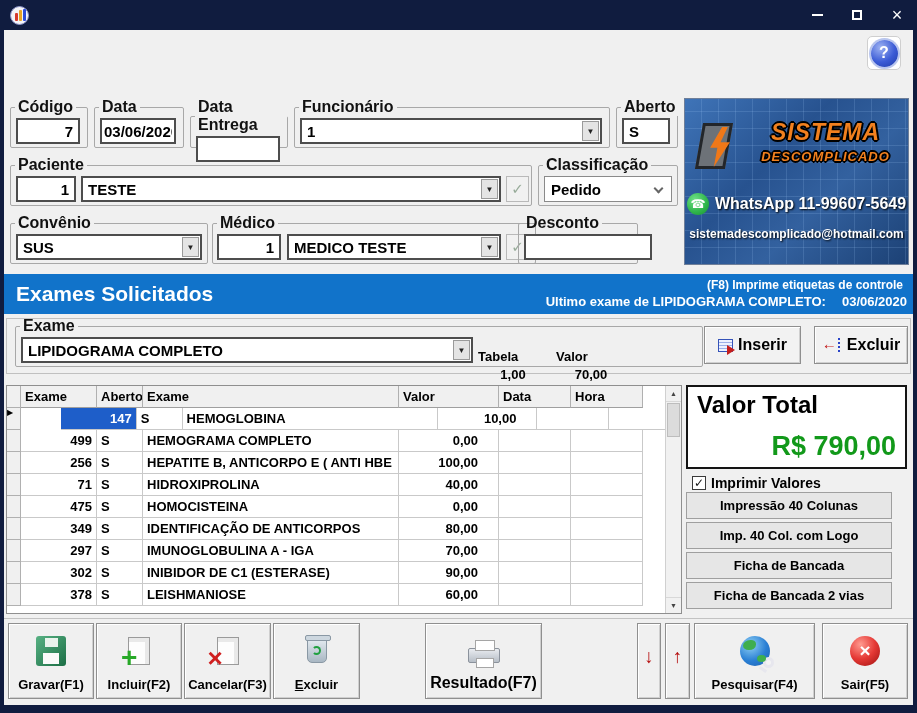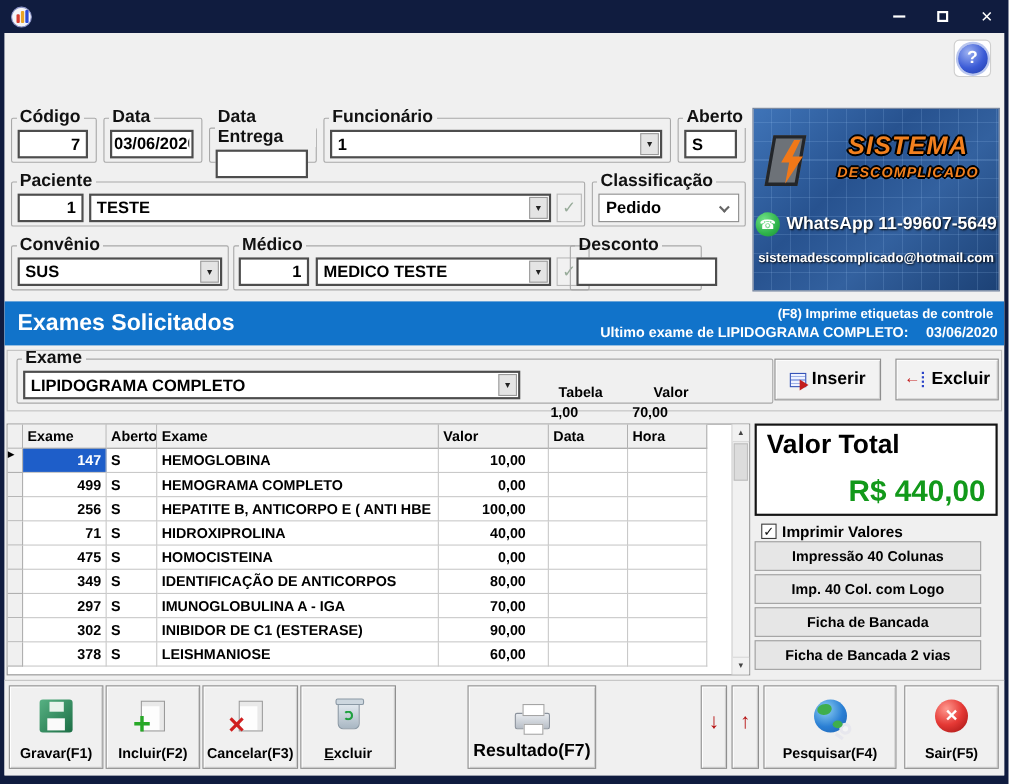--- a/index.html
+++ b/index.html
@@ -79,7 +79,7 @@
   
   .sel-panel{position:absolute;left:2px;top:288px;width:905px;height:56px;background:#f0f0f0;border:1px solid #c0c0c0;}
   .sel-panel fieldset{left:8px;top:-2px;width:688px;height:50px;}
-  .tv-label{position:absolute;top:14px;width:70px;text-align:right;font-weight:bold;font-size:13px;}
+  .tv-label{position:absolute;top:14px;width:70px;text-align:left;font-weight:bold;font-size:13px;}
   .tv-value{position:absolute;top:32px;width:70px;text-align:center;font-weight:bold;font-size:13px;}
   .mini-btn{position:absolute;top:7px;height:38px;background:#f2f2f2;border:1px solid #8f8f8f;
     box-shadow:inset 1px 1px 0 #fff,inset -1px -1px 0 #cfcfcf;display:flex;align-items:center;justify-content:center;

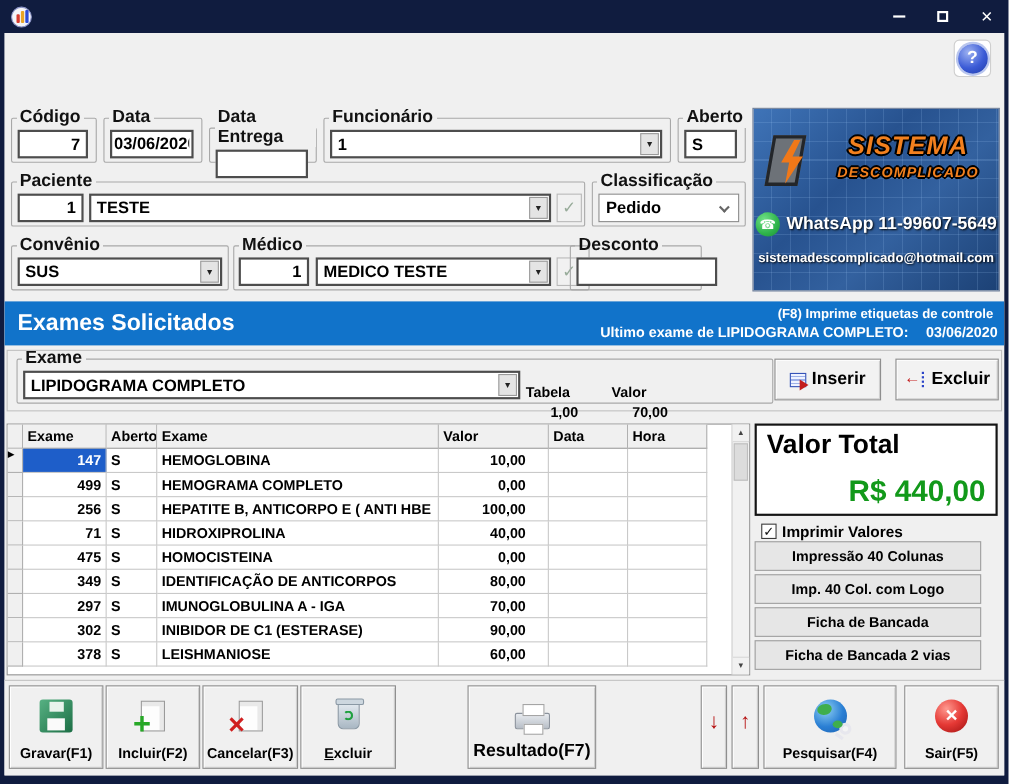--- a/index.html
+++ b/index.html
@@ -106,7 +106,7 @@
   .c-data{width:72px;}
   .c-hora{width:72px;}
   .hcell.c-code,.hcell.c-val{justify-content:flex-start;padding-left:4px;}
-  .grow.selected .c-code{background:#1e5ec9;color:#fff;}
+  .grow.selected .c-code{background:#1e5ec9;color:#fff;margin-left:40px;}
   .vsb{position:absolute;top:0;right:0;bottom:0;width:16px;background:#f1f1f1;border-left:1px solid #d0d0d0;}
   .sb-btn{position:absolute;left:0;width:15px;height:16px;display:flex;align-items:center;justify-content:center;
     font-size:7px;color:#444;background:#f1f1f1;}

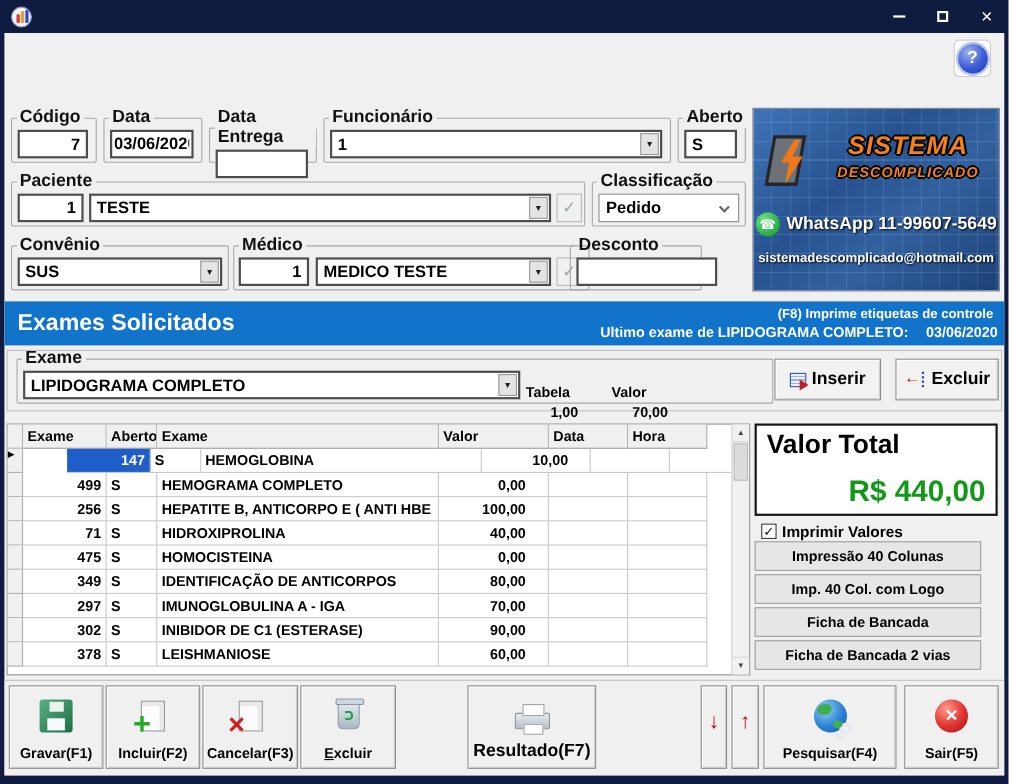--- a/index.html
+++ b/index.html
@@ -407,7 +407,7 @@
 
     <div class="total-box">
       <div class="tlabel">Valor Total</div>
-      <div class="tvalue">R$ 440,00</div>
+      <div class="tvalue">R$ 790,00</div>
     </div>
     <div class="chk-row">
       <div class="chk">

